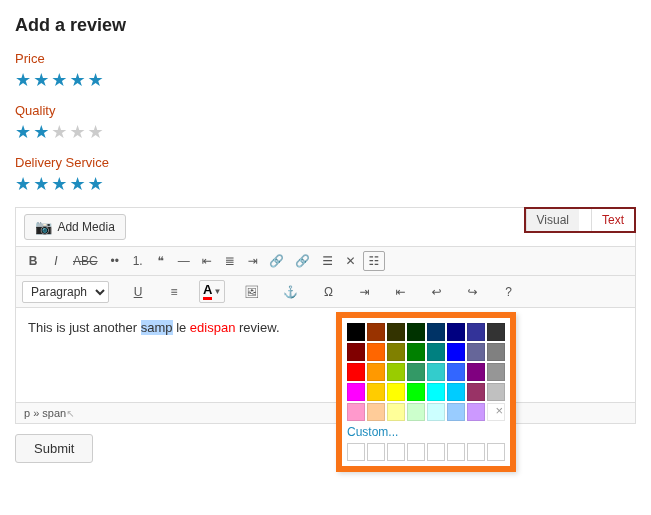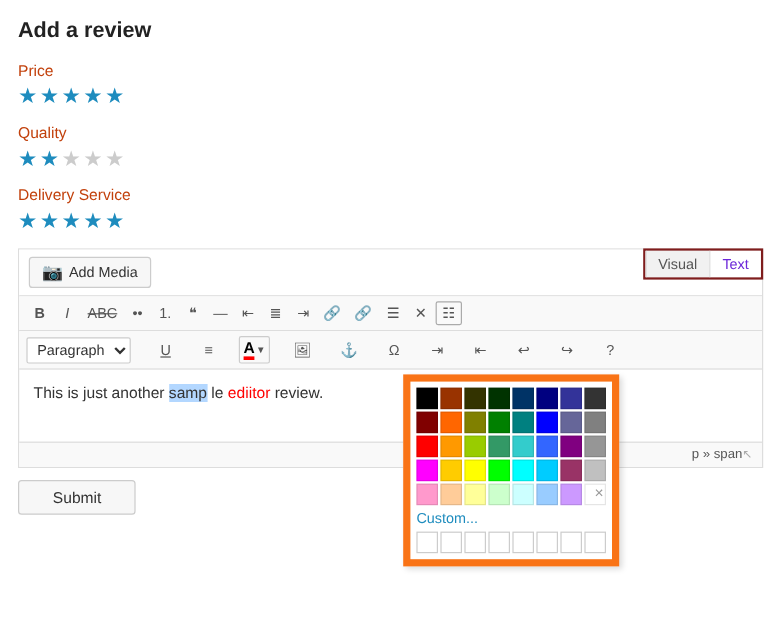--- a/index.html
+++ b/index.html
@@ -71,7 +71,8 @@
 
     .tab-btn.active {
       background: #fff;
-      color: #6d28d9;
+      color: #b91c1c;
+      margin-left: 12px;
     }
 
     .editor-top-bar {

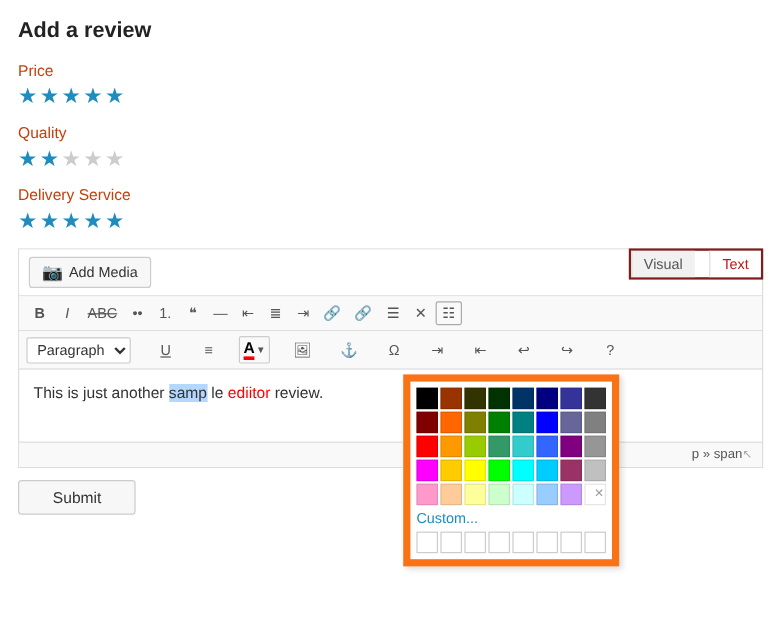--- a/index.html
+++ b/index.html
@@ -455,7 +455,7 @@
   </div>
 
   <div class="editor-content">
-    <span>This is just another </span><span class="highlight">samp</span><span data="content-middle"> le </span><span class="red-text">edi</span><span class="red-text">itor</span><span> review.</span>
+    <span>This is just another </span><span class="highlight">samp</span><span data="content-middle"> le </span><span class="red-text">edi</span><span class="red-text">span</span><span> review.</span>
   </div>
 
   <div class="editor-footer">

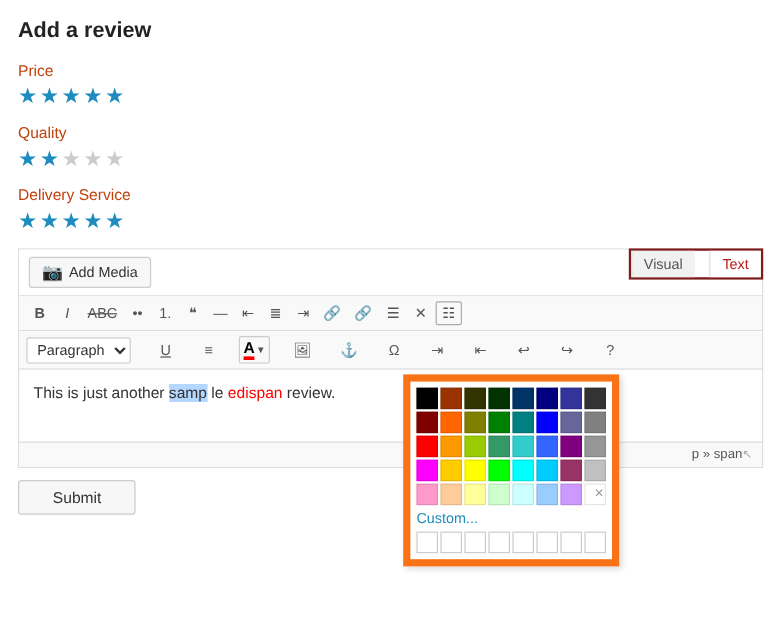--- a/index.html
+++ b/index.html
@@ -270,7 +270,8 @@
       background: #f9f9f9;
       display: flex;
       align-items: center;
-      justify-content: flex-end;
+      justify-content: flex-start;
+      margin-top: 34px;
     }
 
     .breadcrumb-text {

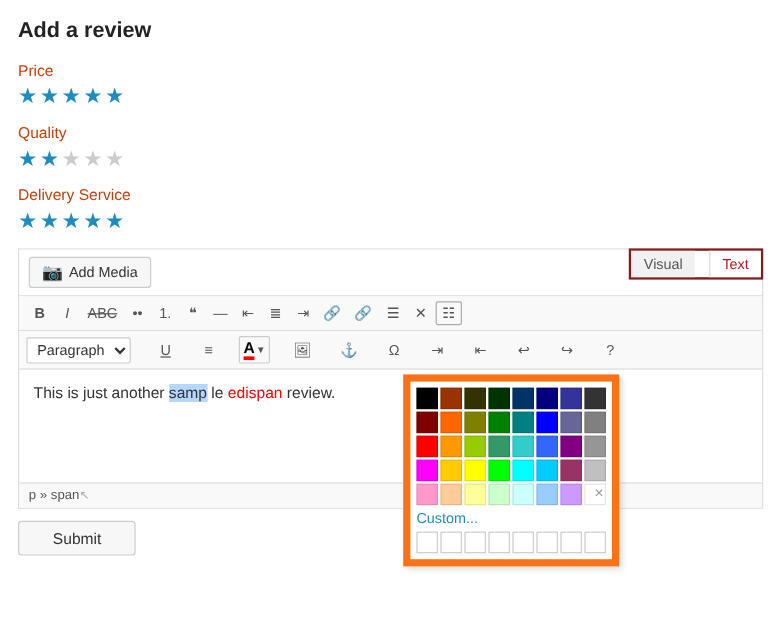--- a/index.html
+++ b/index.html
@@ -286,7 +286,7 @@
 
     .submit-btn {
       margin-top: 10px;
-      padding: 6px 28px;
+      padding: 6px 18px;
       background: #f7f7f7;
       border: 1px solid #ccc;
       border-radius: 3px;

